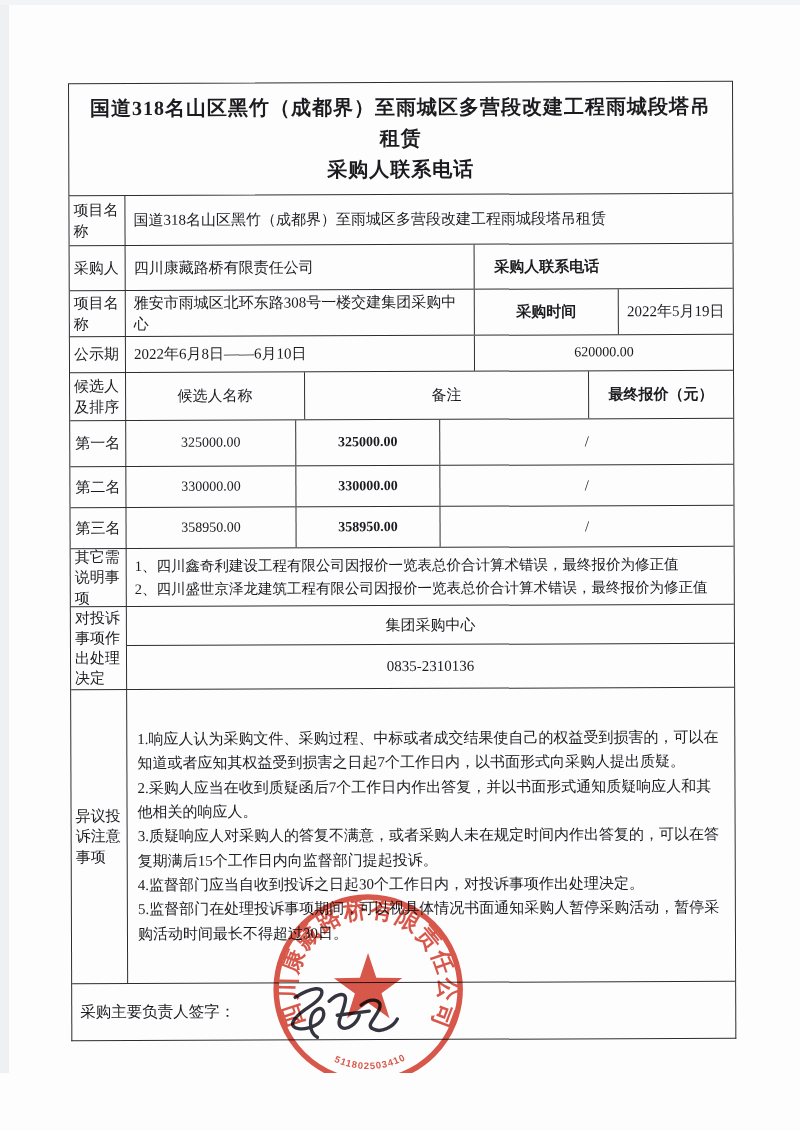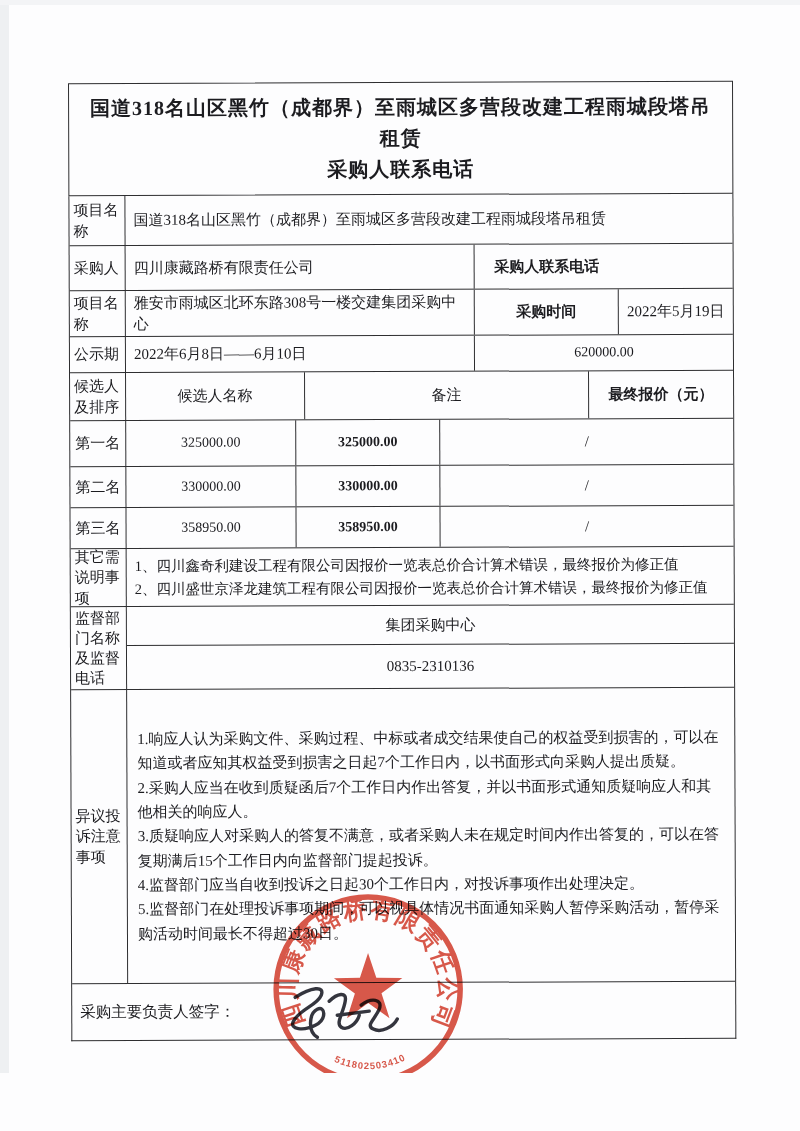--- a/index.html
+++ b/index.html
@@ -122,7 +122,7 @@
       </div>
 
       <div class="row h-r10">
-        <div class="cell w-c1">监督部门名称及监督电话</div>
+        <div class="cell w-c1">对投诉事项作出处理决定</div>
         <div class="stack">
           <div class="sub sub-top">集团采购中心</div>
           <div class="sub sub-bot">0835-2310136</div>

